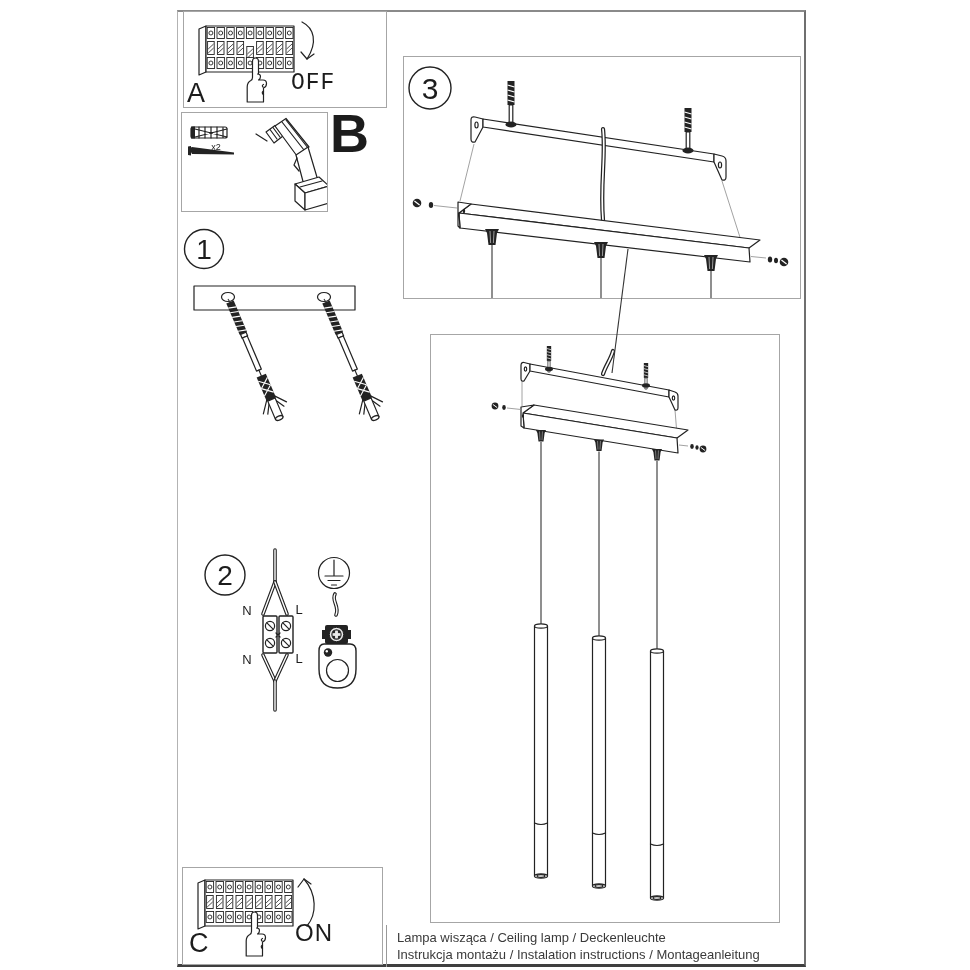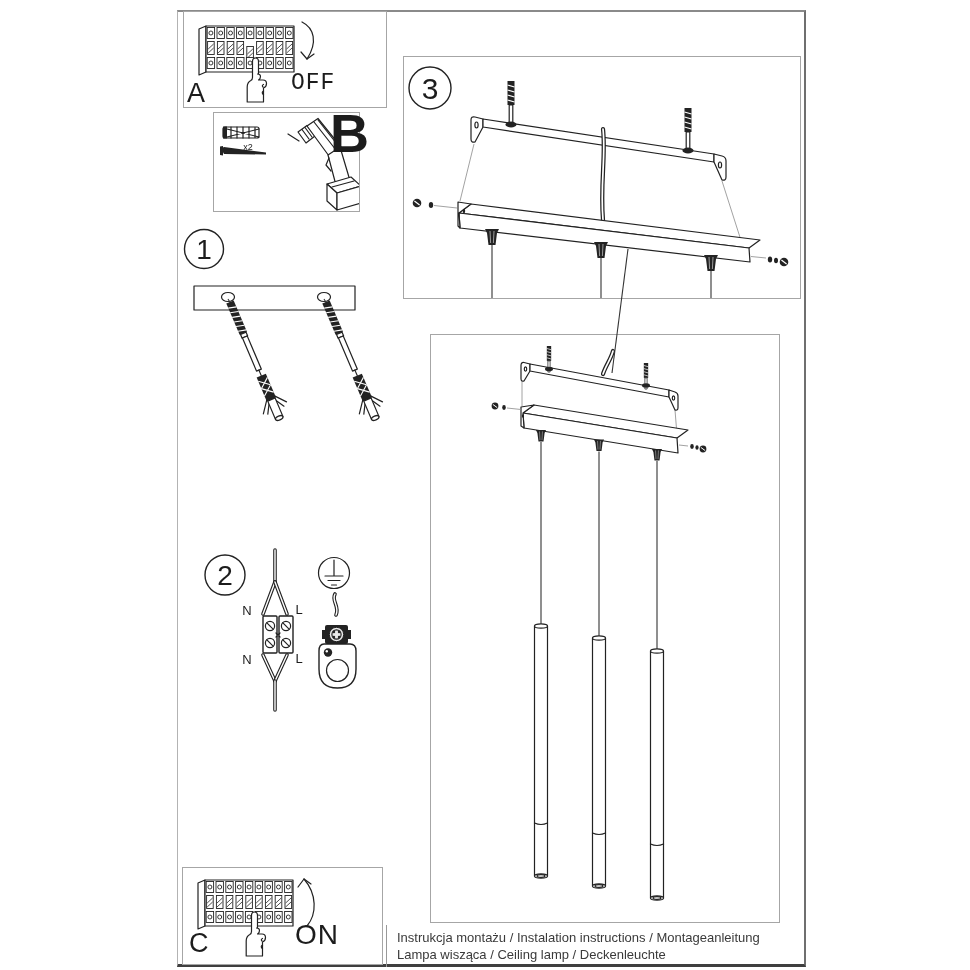--- a/index.html
+++ b/index.html
@@ -226,7 +226,7 @@
   <div class="letter" style="left:187px;top:80px;font-size:27px;">A</div>
   <div class="letter" style="left:291px;top:72px;font-size:23px;letter-spacing:1px;font-family:Liberation Mono, monospace;">OFF</div>
 
-  <div class="abs panel" style="left:181px;top:112px;width:147px;height:100px;margin-left:32px;">
+  <div class="abs panel" style="left:181px;top:112px;width:147px;height:100px;">
     <svg width="145" height="98" viewBox="0 0 145 98">
       <g>
         <rect class="fw" x="9" y="14" width="36" height="11" rx="2"></rect>

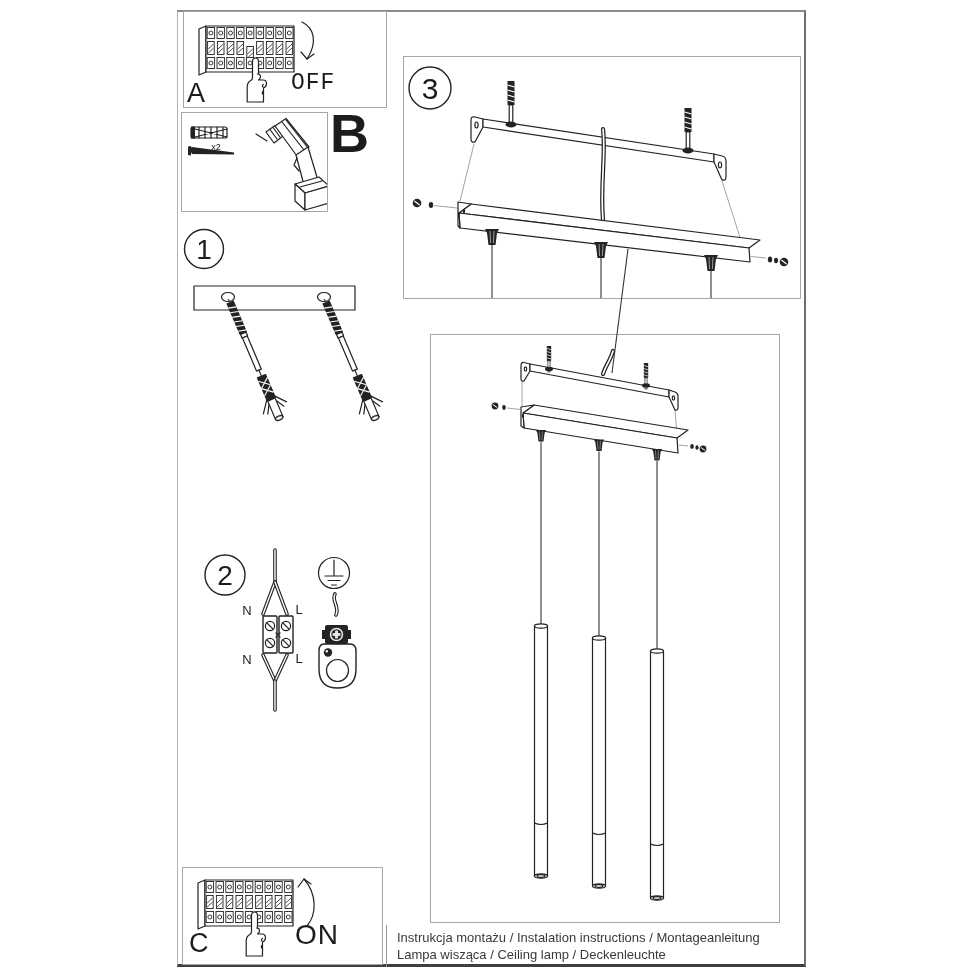--- a/index.html
+++ b/index.html
@@ -510,7 +510,7 @@
     </svg>
   </div>
   <div class="letter" style="left:189px;top:930px;font-size:27px;">C</div>
-  <div class="letter" style="left:295px;top:921px;font-size:28px;letter-spacing:1px;">ON</div>
+  <div class="letter" style="left:295px;top:921px;font-size:24px;letter-spacing:1px;">ON</div>
 
   <div class="abs footer">
     <div>Instrukcja montażu / Instalation instructions / Montageanleitung</div>

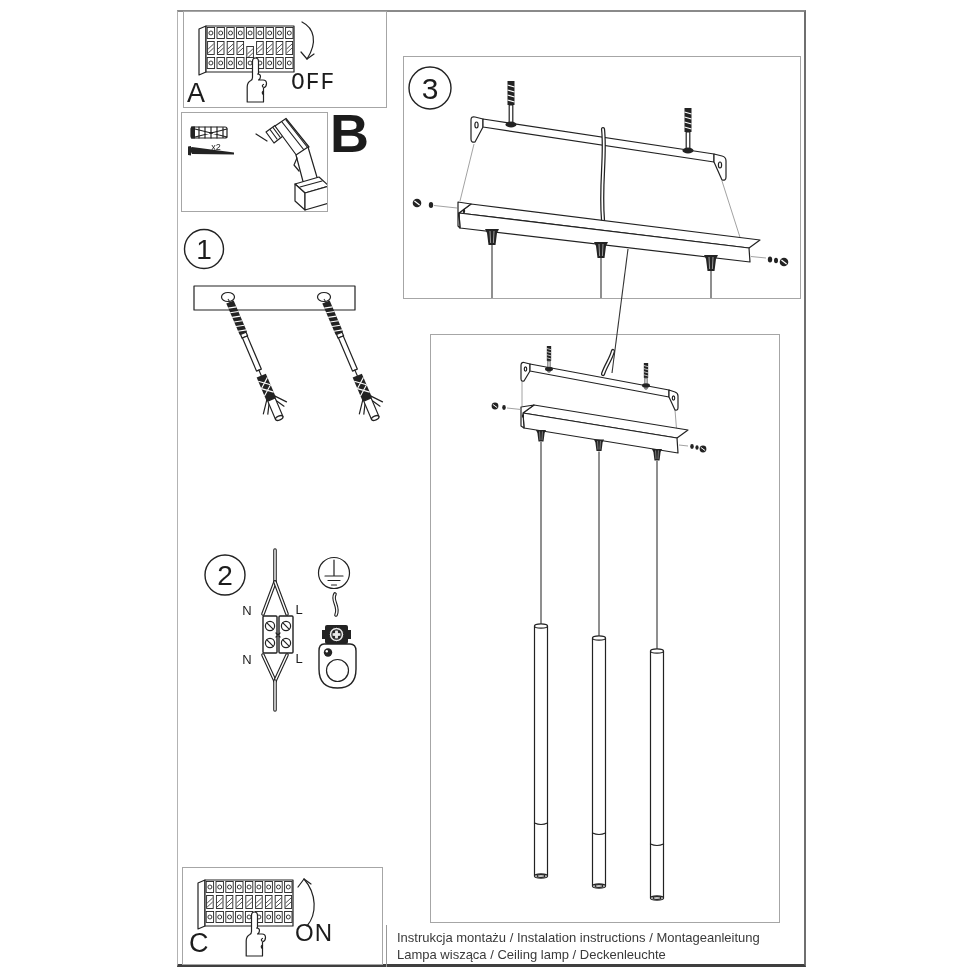--- a/index.html
+++ b/index.html
@@ -513,8 +513,8 @@
   <div class="letter" style="left:295px;top:921px;font-size:24px;letter-spacing:1px;">ON</div>
 
   <div class="abs footer">
+    <div>Lampa wisząca / Ceiling lamp / Deckenleuchte</div>
     <div>Instrukcja montażu / Instalation instructions / Montageanleitung</div>
-    <div>Lampa wisząca / Ceiling lamp / Deckenleuchte</div>
   </div>
 
 </div>

